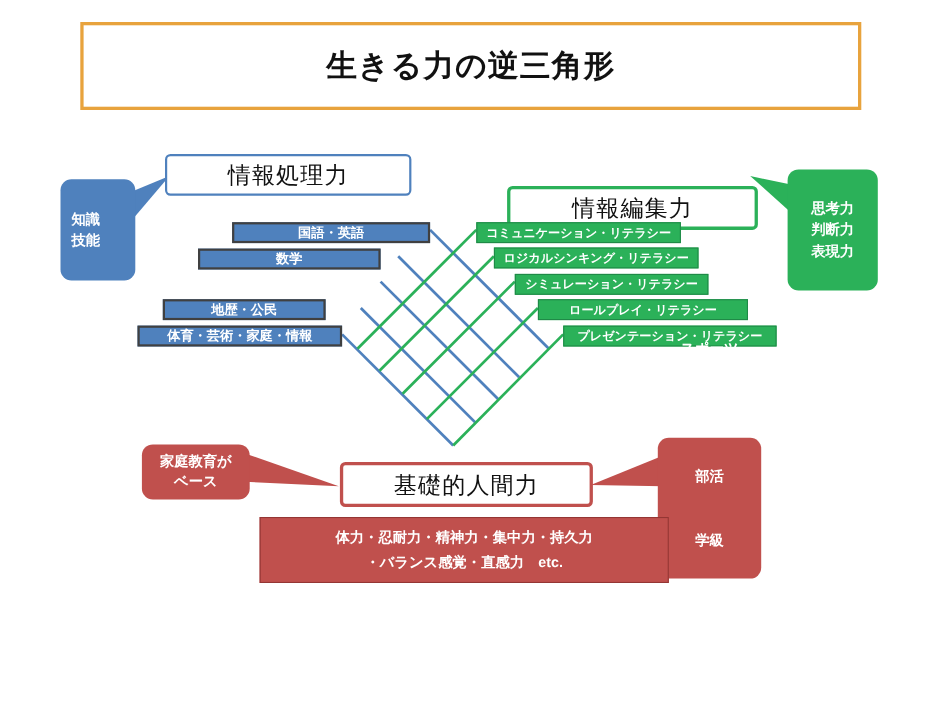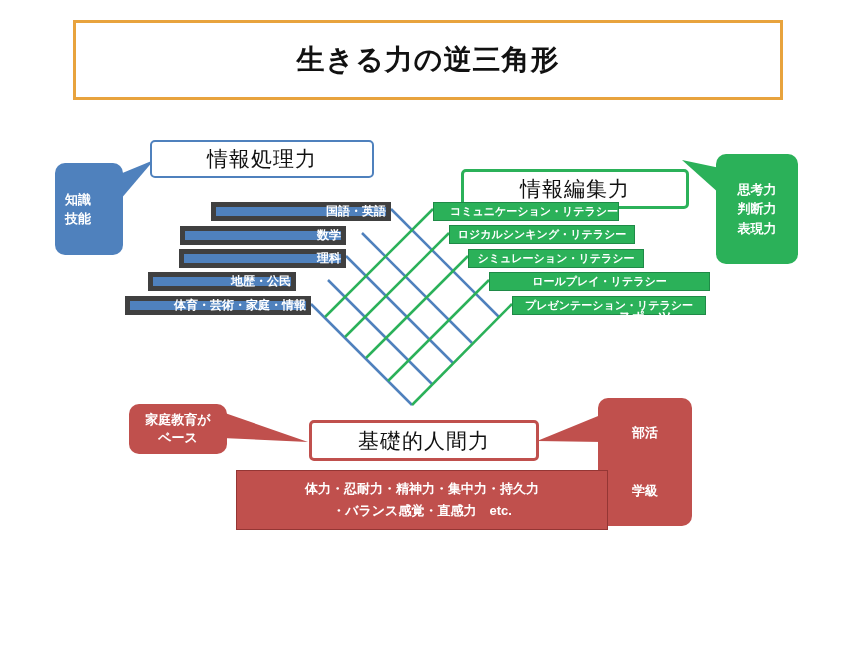--- a/index.html
+++ b/index.html
@@ -37,7 +37,7 @@
     position:absolute;height:19px;color:#fff;display:flex;align-items:center;justify-content:center;
     font-size:12px;font-weight:bold;box-sizing:border-box;white-space:nowrap;
   }
-  .bar.blue{background:var(--blue,#4F81BD);border:5px solid #404040;justify-content:flex-end;}
+  .bar.blue{background:var(--blue,#4F81BD);border:2px solid #404040;}
   .bar.green{background:var(--green,#2BB159);border:1px solid #1F8A47;font-size:11px;}
 
   #bb1{left:211px;top:202px;width:180px;}

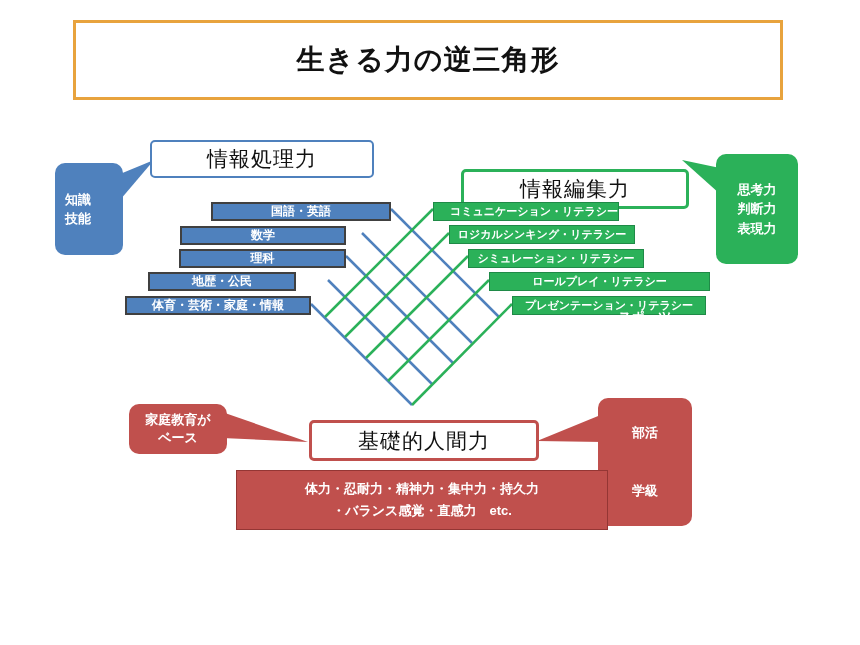--- a/index.html
+++ b/index.html
@@ -46,7 +46,7 @@
   #bb4{left:148px;top:272px;width:148px;}
   #bb5{left:125px;top:296px;width:186px;}
 
-  #gb1{left:433px;top:202px;width:186px;justify-content:flex-end;}
+  #gb1{left:433px;top:202px;width:186px;}
   #gb2{left:449px;top:225px;width:186px;}
   #gb3{left:468px;top:249px;width:176px;}
   #gb4{left:489px;top:272px;width:221px;}

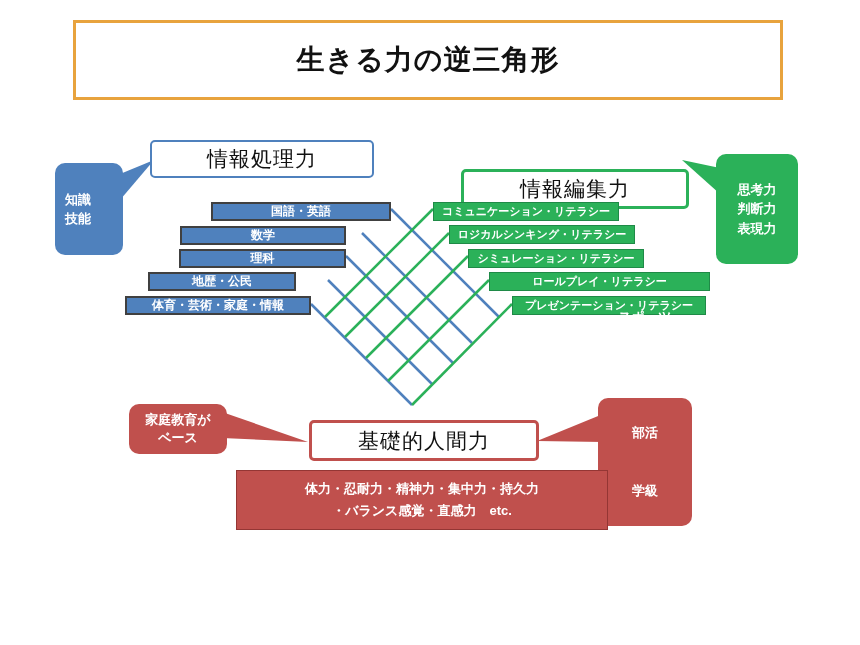--- a/index.html
+++ b/index.html
@@ -111,9 +111,6 @@
   <div class="bar blue" id="bb2">
       <span>数学</span>
     </div>
-  <div class="bar blue" id="bb3">
-      <span>理科</span>
-    </div>
   <div class="bar blue" id="bb4">
       <span>地歴・公民</span>
     </div>

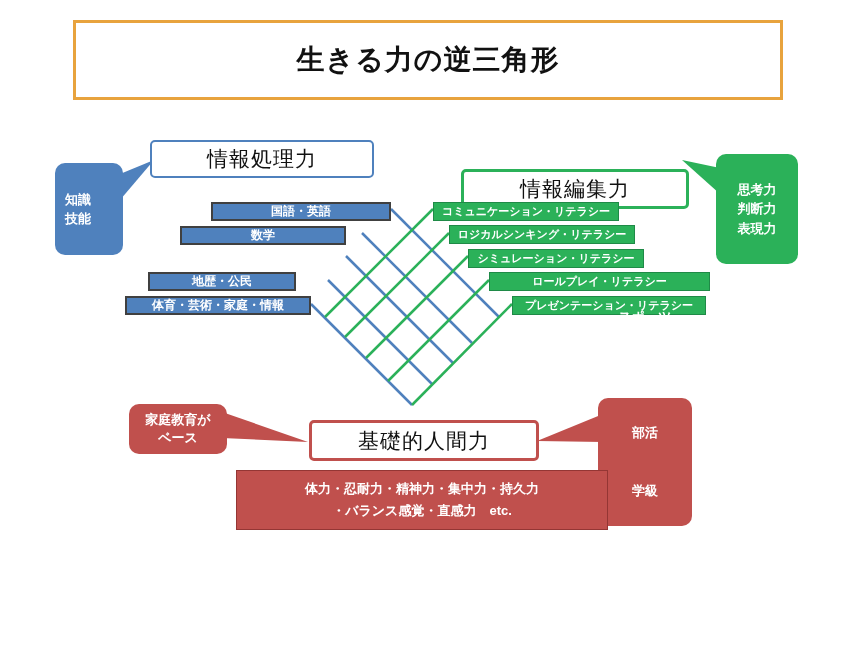--- a/index.html
+++ b/index.html
@@ -49,7 +49,7 @@
   #gb1{left:433px;top:202px;width:186px;}
   #gb2{left:449px;top:225px;width:186px;}
   #gb3{left:468px;top:249px;width:176px;}
-  #gb4{left:489px;top:272px;width:221px;}
+  #gb4{left:489px;top:272px;width:191px;}
   #gb5{left:512px;top:296px;width:194px;}
 
   .detail-box{

